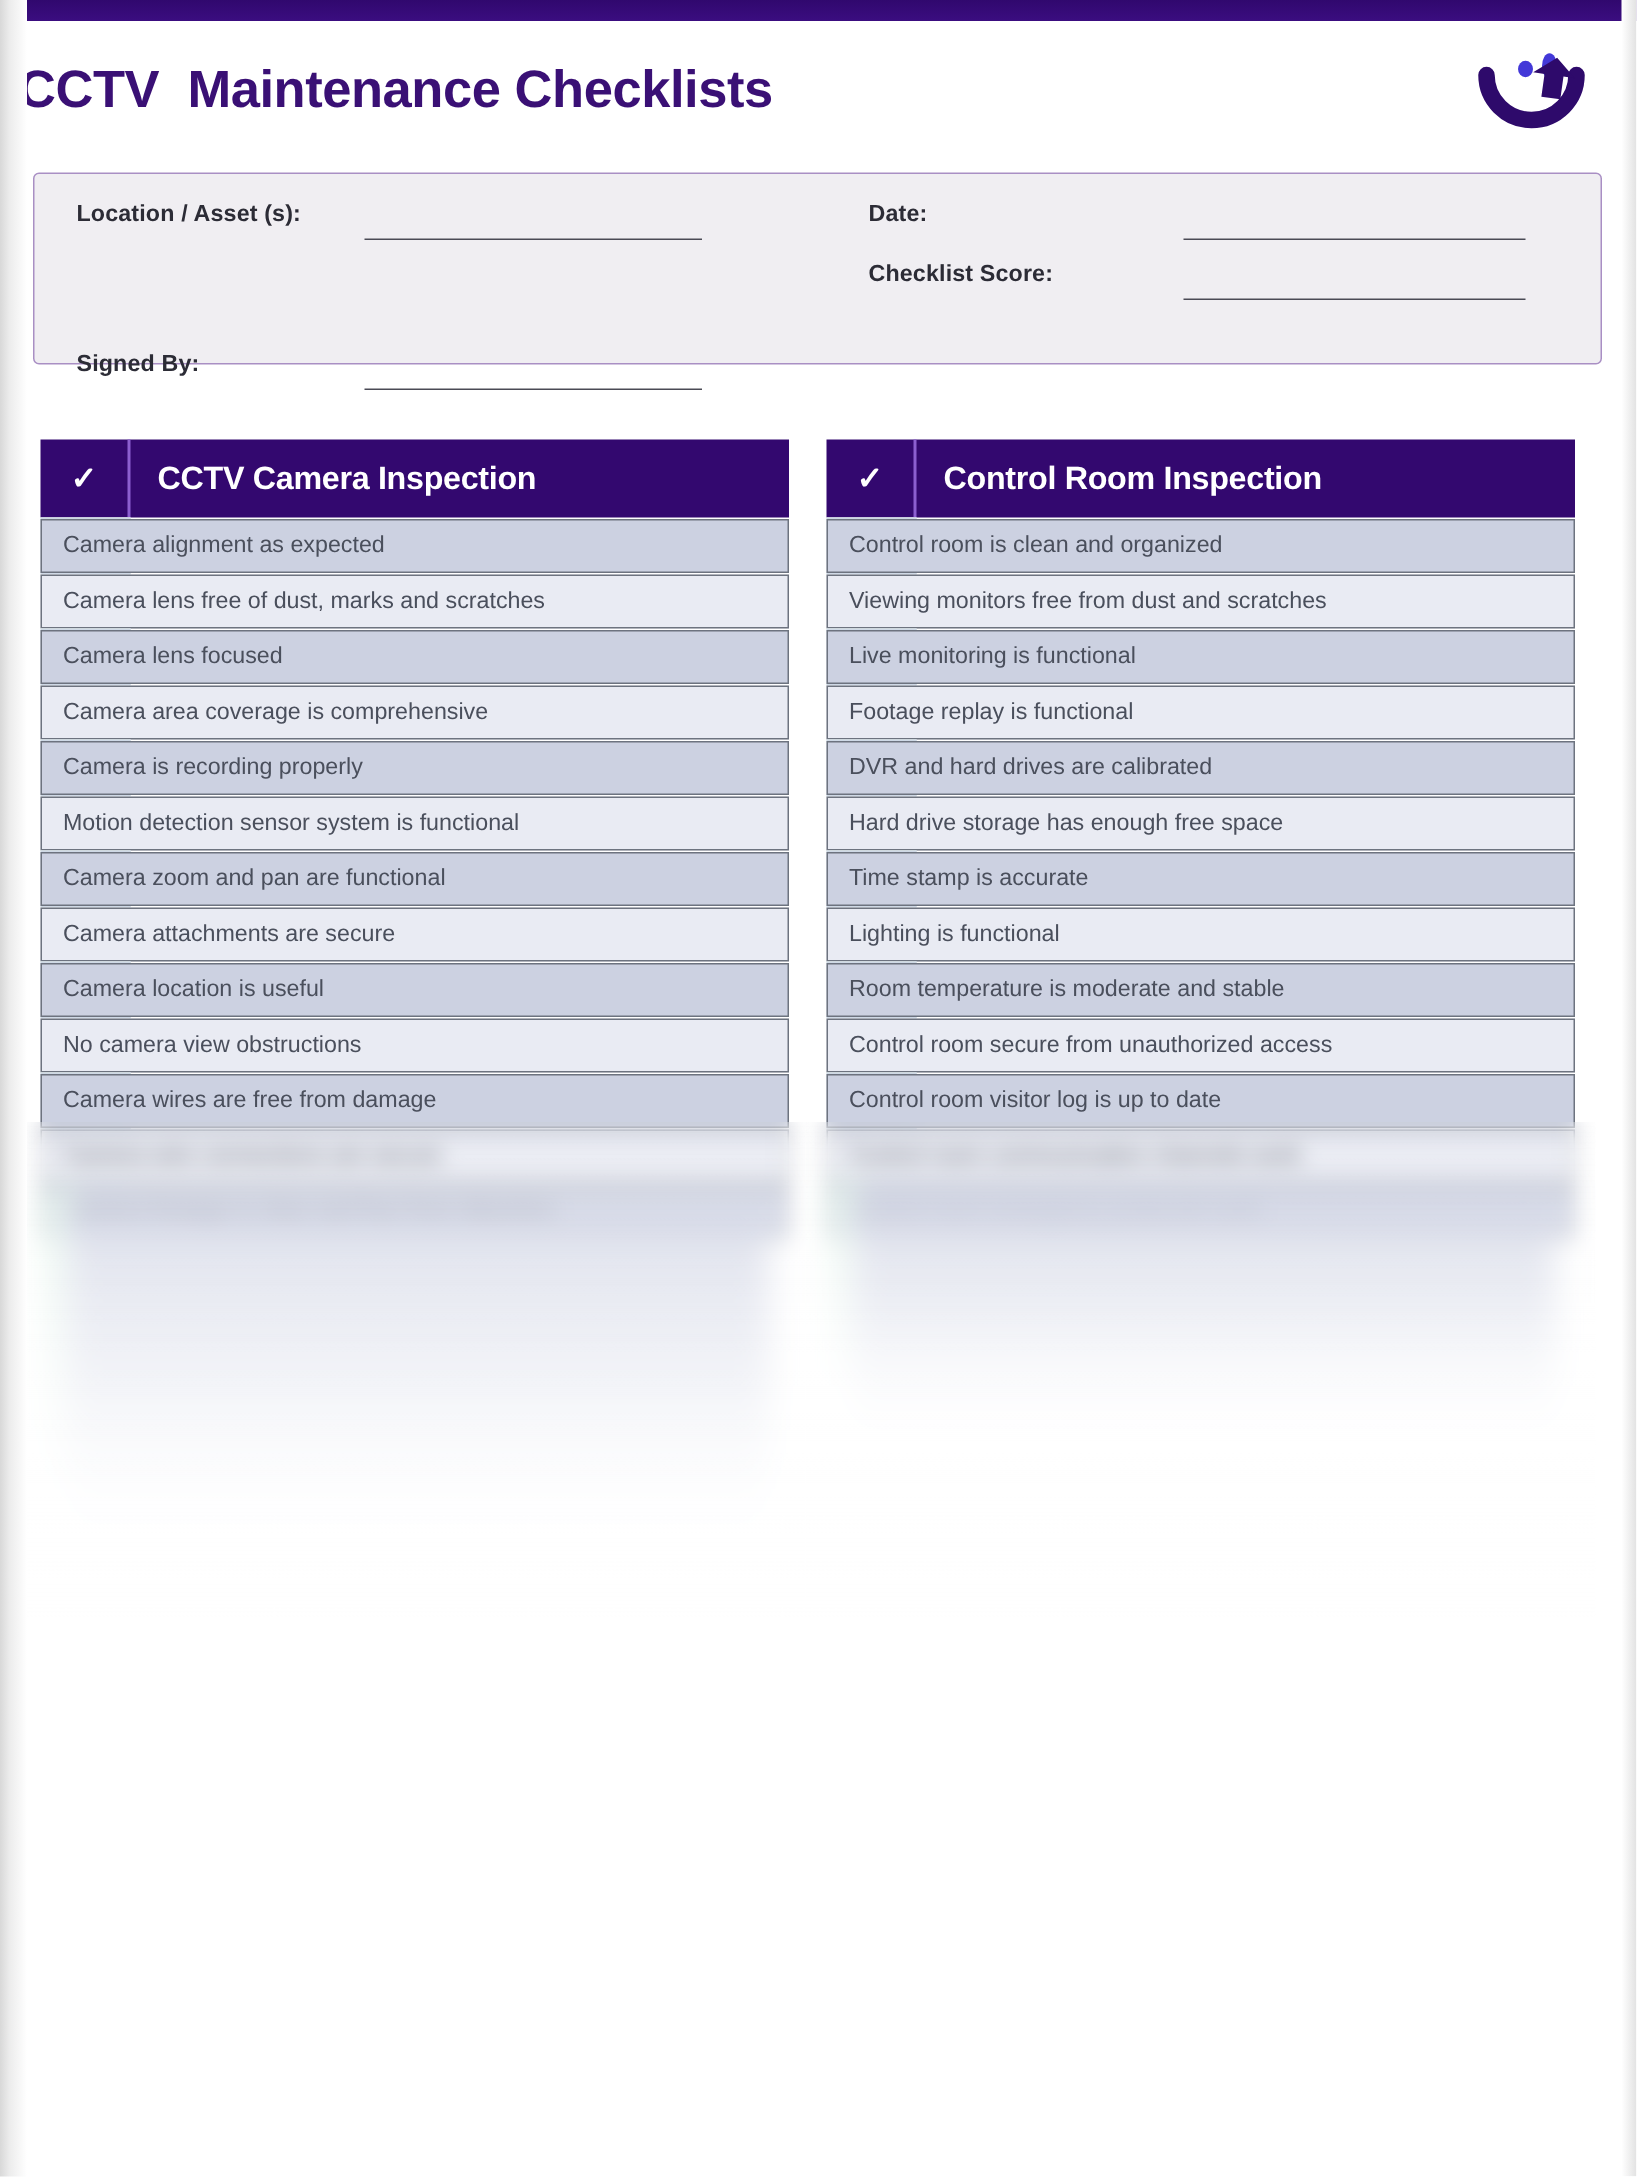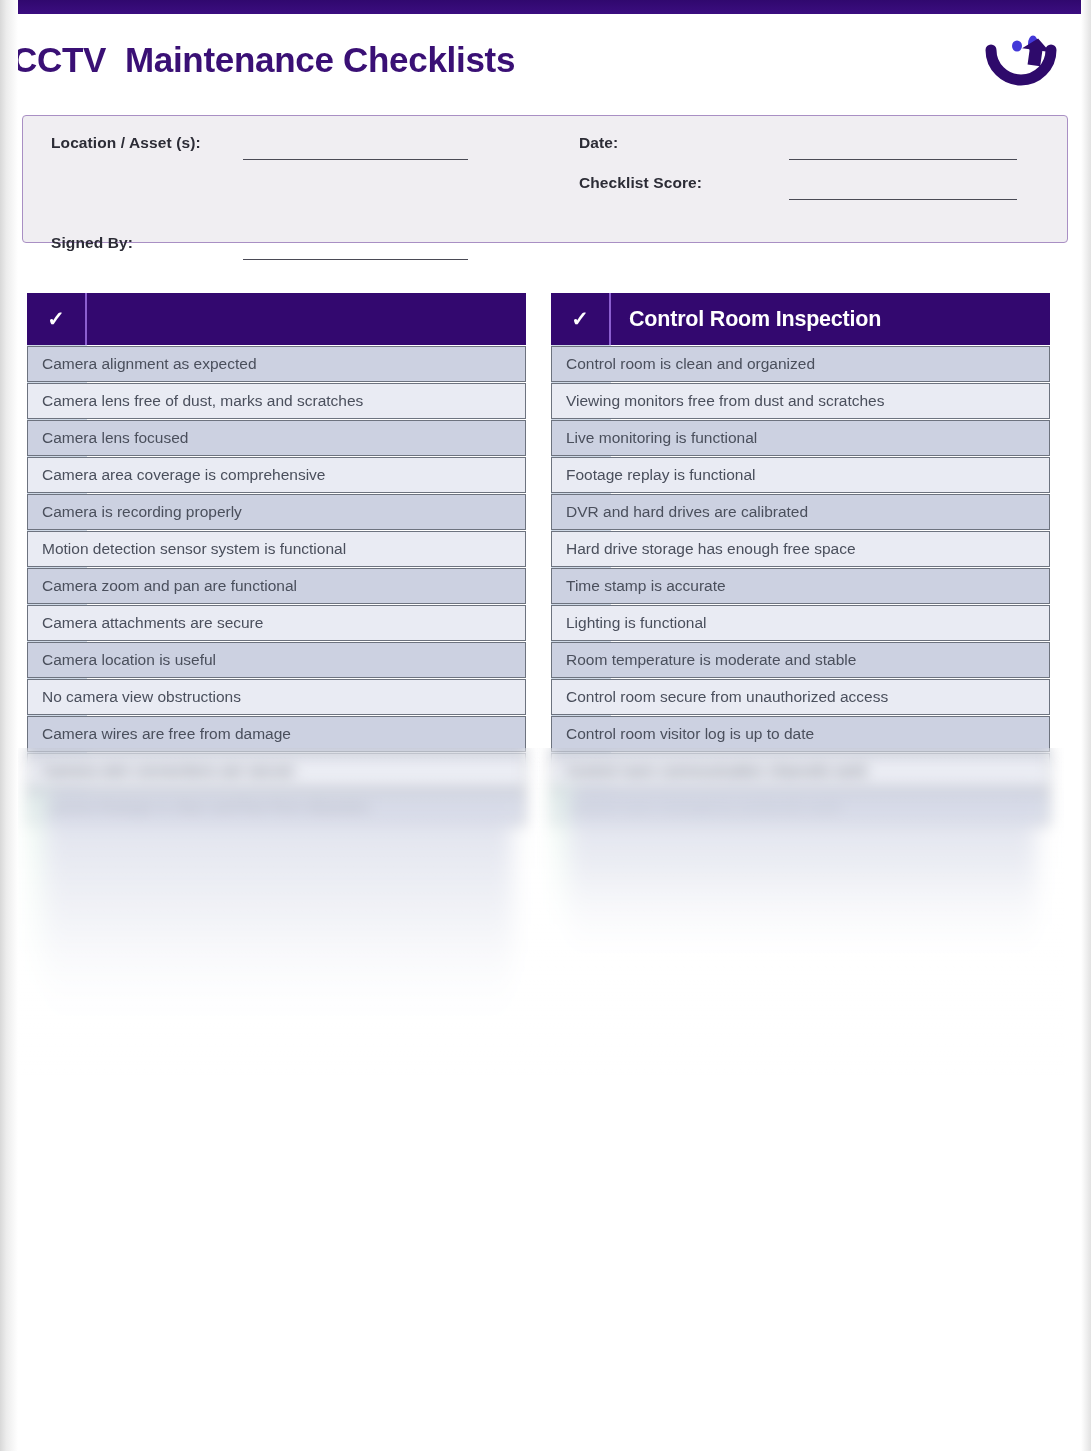--- a/index.html
+++ b/index.html
@@ -210,6 +210,7 @@
   <div class="table-wrap" id="table-left">
     <div class="tbl-head">
       <div class="chk-col">✓</div>
+      <div class="title-col">CCTV Camera Inspection</div>
     </div>
     <div class="tbl-body">
         <div class="row">

